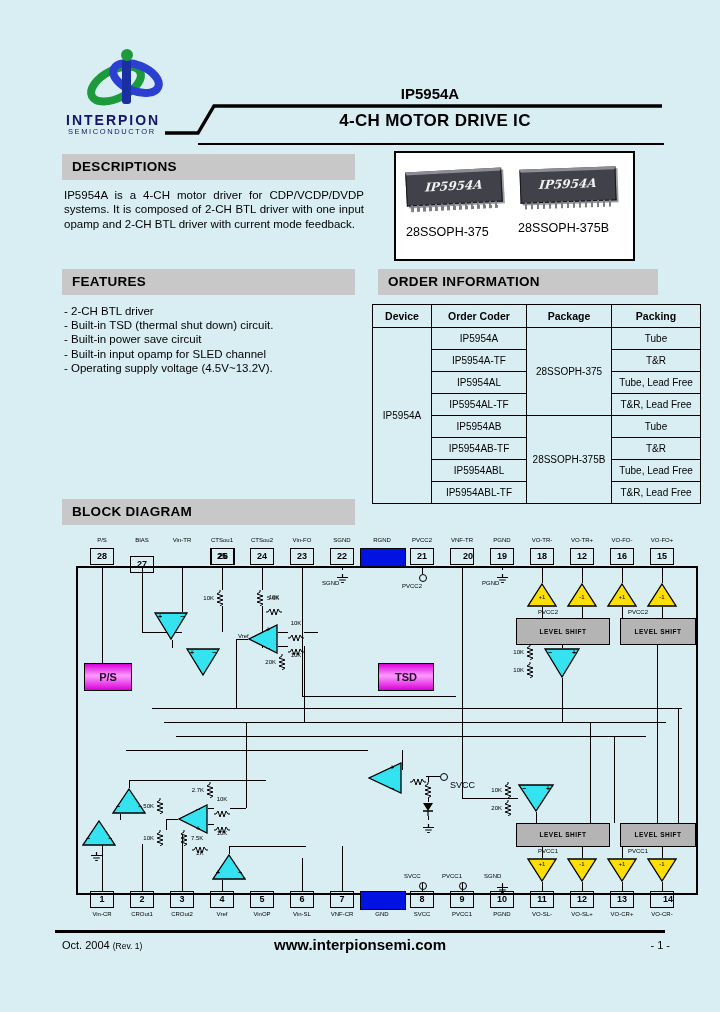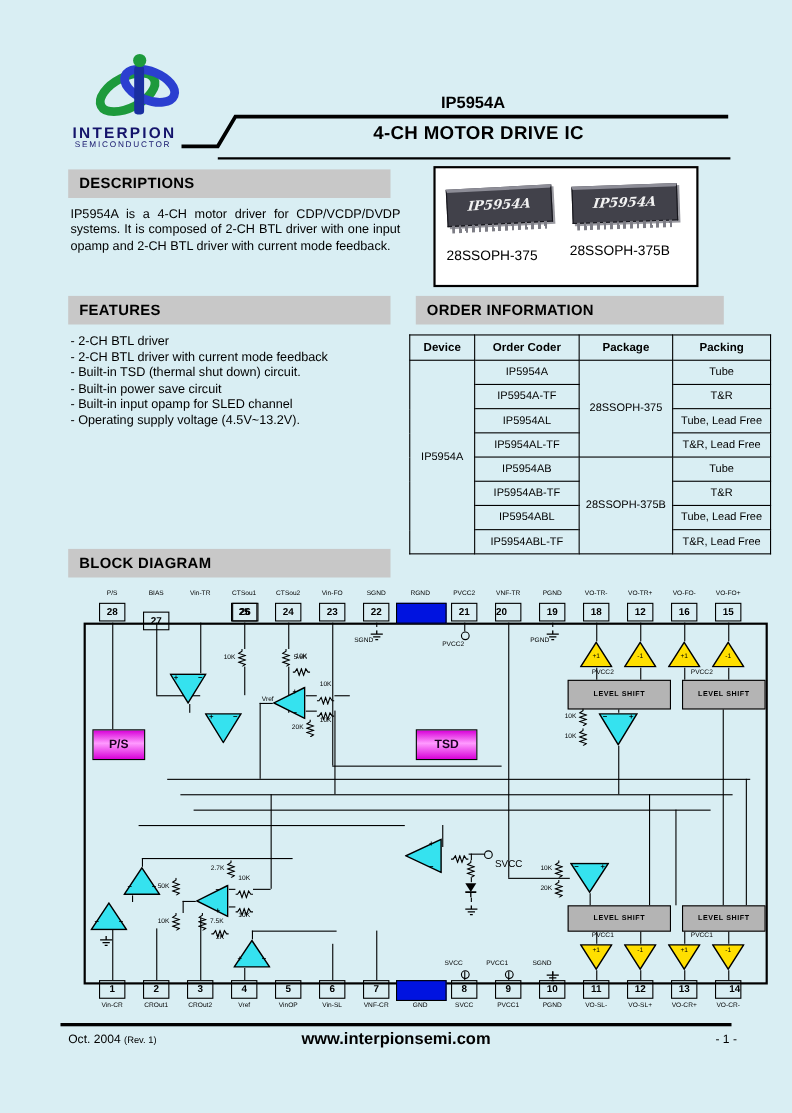--- a/index.html
+++ b/index.html
@@ -78,7 +78,6 @@
 <div class="bar" style="top:269px;">FEATURES</div>
 <ul id="features-list">
   <li>- 2-CH BTL driver</li>
-  <li>- 2-CH BTL driver with current mode feedback</li>
   <li>- Built-in TSD (thermal shut down) circuit.</li>
   <li>- Built-in power save circuit</li>
   <li>- Built-in input opamp for SLED channel</li>

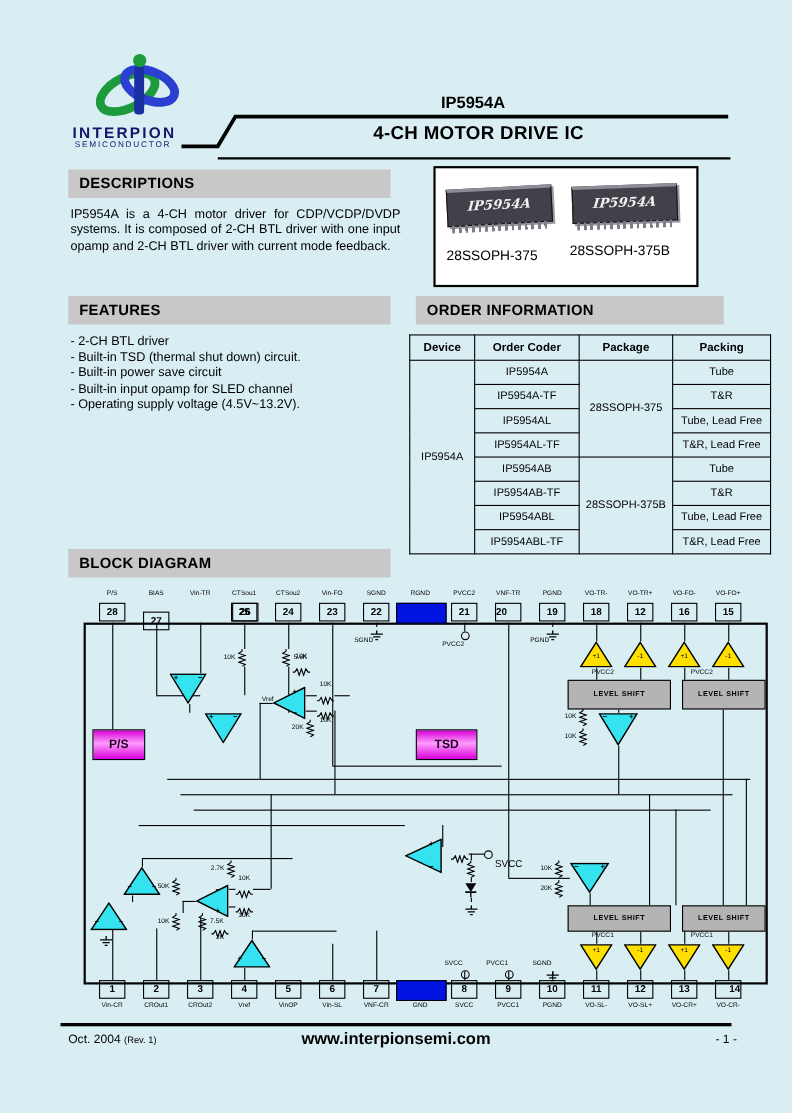--- a/index.html
+++ b/index.html
@@ -227,7 +227,7 @@
     <div style="left: 329px; top: 1px; width: 54px; text-align: center; font-size: 6px;">PVCC2</div>
     <div style="left: 344px; top: 12px; width: 22px; height: 15px; border: 1.6px solid rgb(0, 0, 0); font-size: 9px; font-weight: bold; text-align: center; line-height: 15px;">21</div>
     <div style="left: 369px; top: 1px; width: 54px; text-align: center; font-size: 6px;">VNF-TR</div>
-    <div style="left: 384px; top: 12px; width: 22px; height: 15px; border: 1.6px solid rgb(0, 0, 0); font-size: 9px; font-weight: bold; text-align: left; line-height: 15px;">20</div>
+    <div style="left: 384px; top: 12px; width: 22px; height: 15px; border: 1.6px solid rgb(0, 0, 0); font-size: 9px; font-weight: bold; text-align: right; line-height: 15px;">20</div>
     <div style="left: 409px; top: 1px; width: 54px; text-align: center; font-size: 6px;">PGND</div>
     <div style="left: 424px; top: 12px; width: 22px; height: 15px; border: 1.6px solid rgb(0, 0, 0); font-size: 9px; font-weight: bold; text-align: center; line-height: 15px;">19</div>
     <div style="left: 449px; top: 1px; width: 54px; text-align: center; font-size: 6px;">VO-TR-</div>

